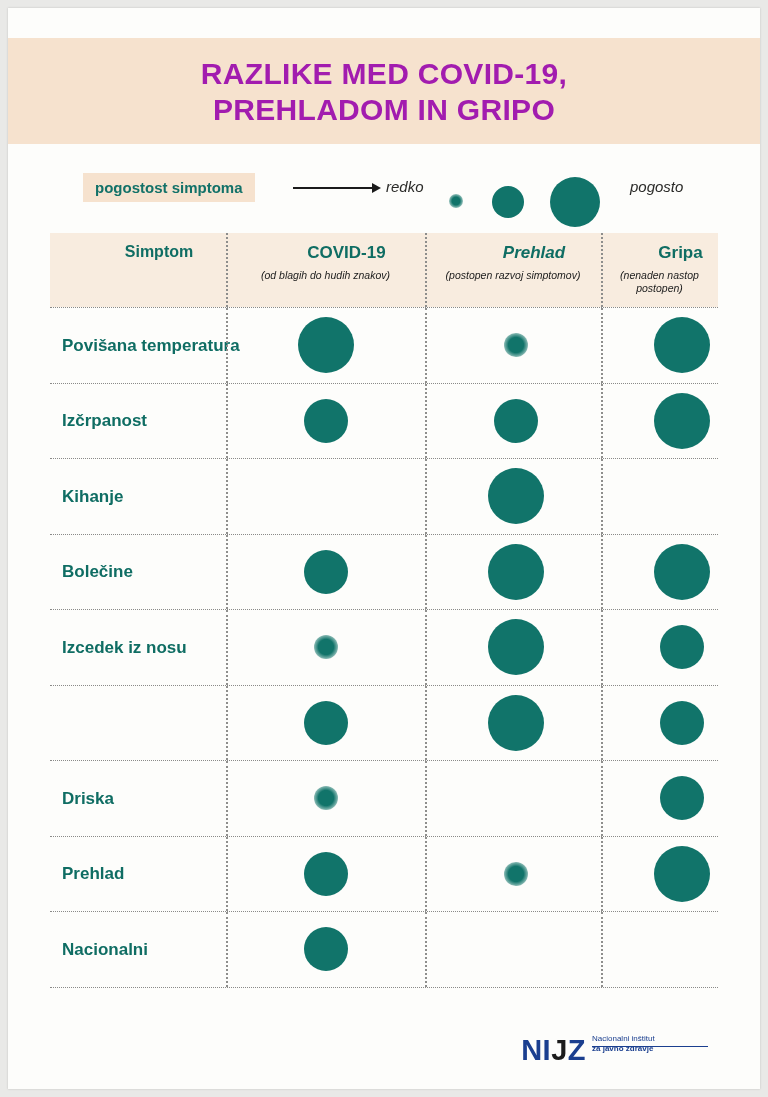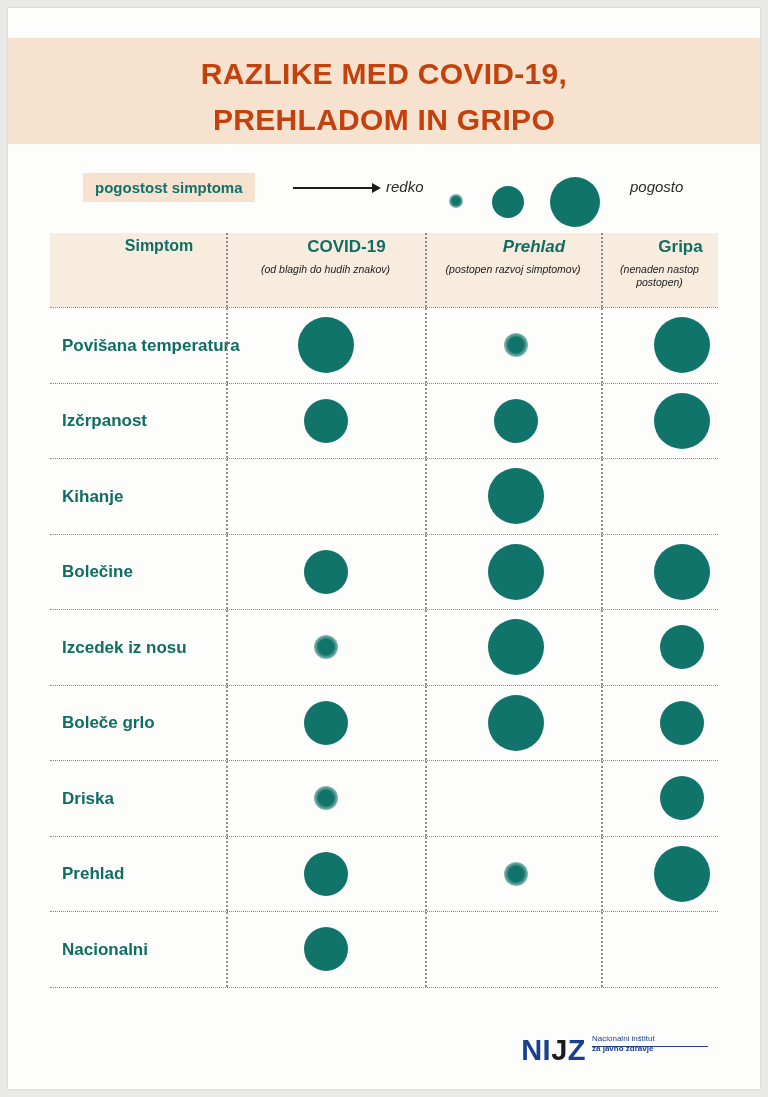--- a/index.html
+++ b/index.html
@@ -38,7 +38,7 @@
     top: 18px;
     width: 752px;
     text-align: center;
-    color: #c2410c;
+    color: #a21caf;
     font-weight: bold;
     font-size: 30px;
     line-height: 36px;

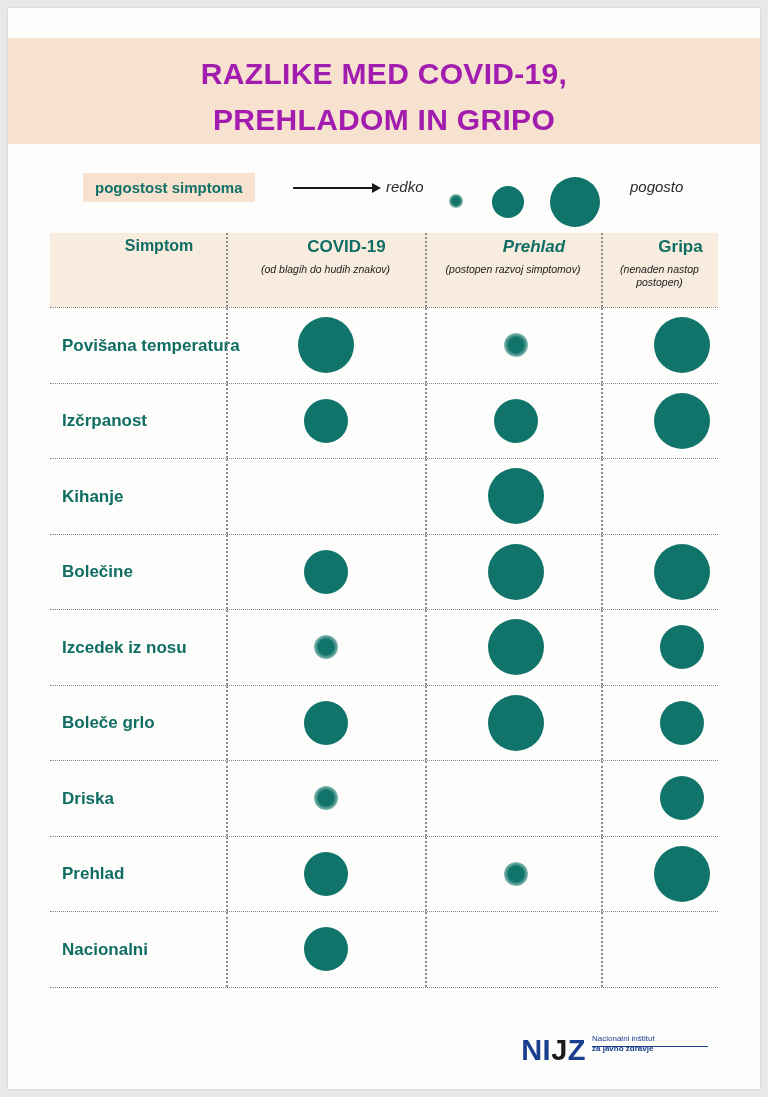--- a/index.html
+++ b/index.html
@@ -44,7 +44,7 @@
     line-height: 36px;
     letter-spacing: 0.3px;
   }
-  .header-title .l2 { display: block; margin-top: 10px; }
+  .header-title .l2 { display: block; }
 
   
   .legend {

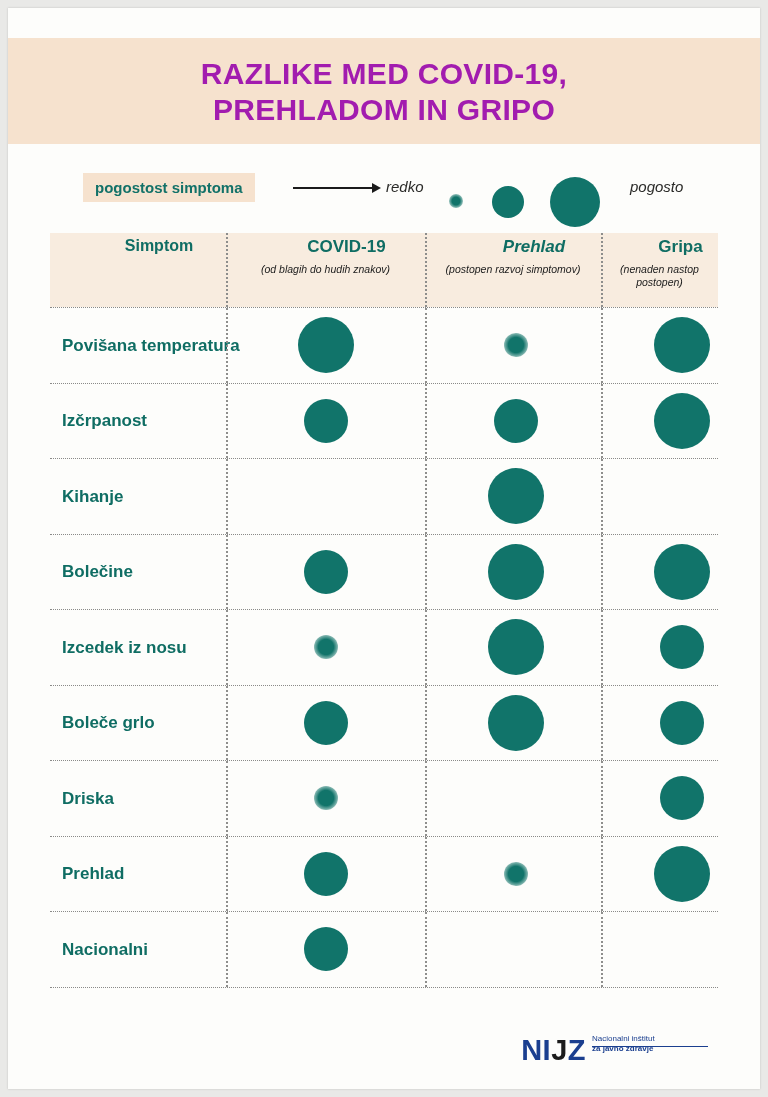--- a/index.html
+++ b/index.html
@@ -118,7 +118,7 @@
     display: block;
     font-size: 17px;
     font-weight: bold;
-    margin-top: 4px;
+    margin-top: 10px;
     padding-left: 42px;
   }
   .th .th-main.italic { font-style: italic; }

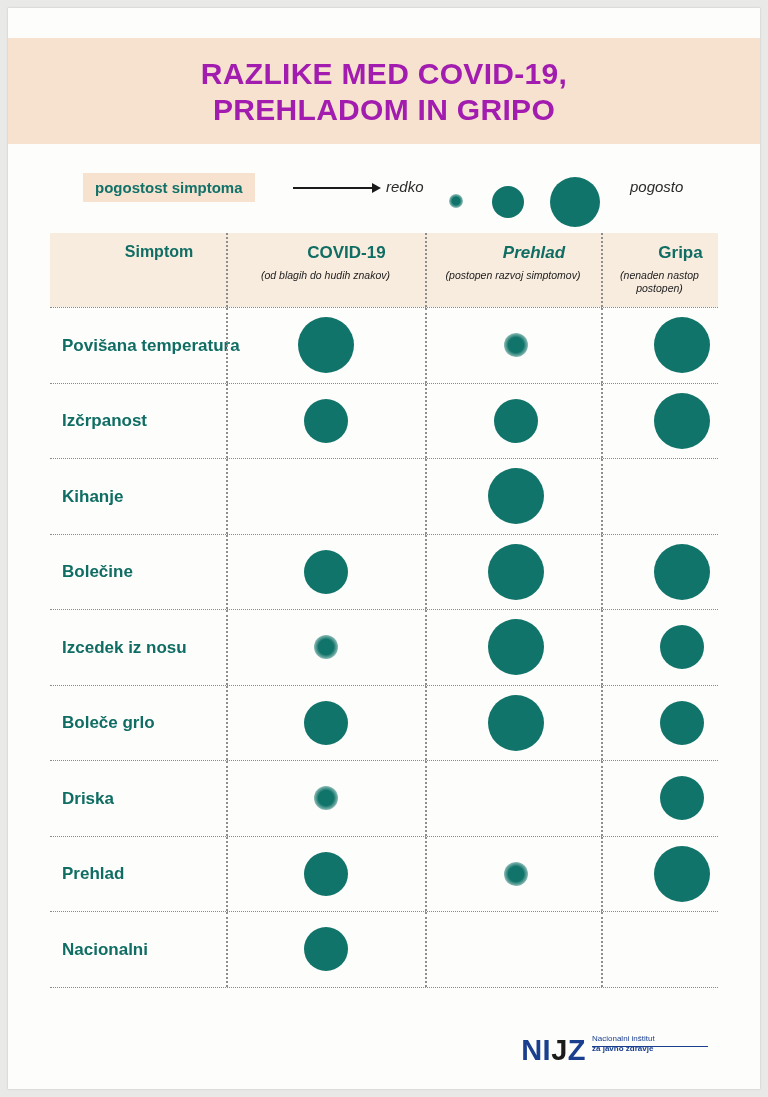--- a/index.html
+++ b/index.html
@@ -304,7 +304,6 @@
           <div class="cell-dot" style="left: 632px; top: 50%; width: 44px; height: 44px;"></div>
         </div>
         <div class="row">
-          <div class="row-label">Boleče grlo</div>
           <div class="vline" style="left: 176px;"></div>
           <div class="vline" style="left: 375px;"></div>
           <div class="vline" style="left: 551px;"></div>

